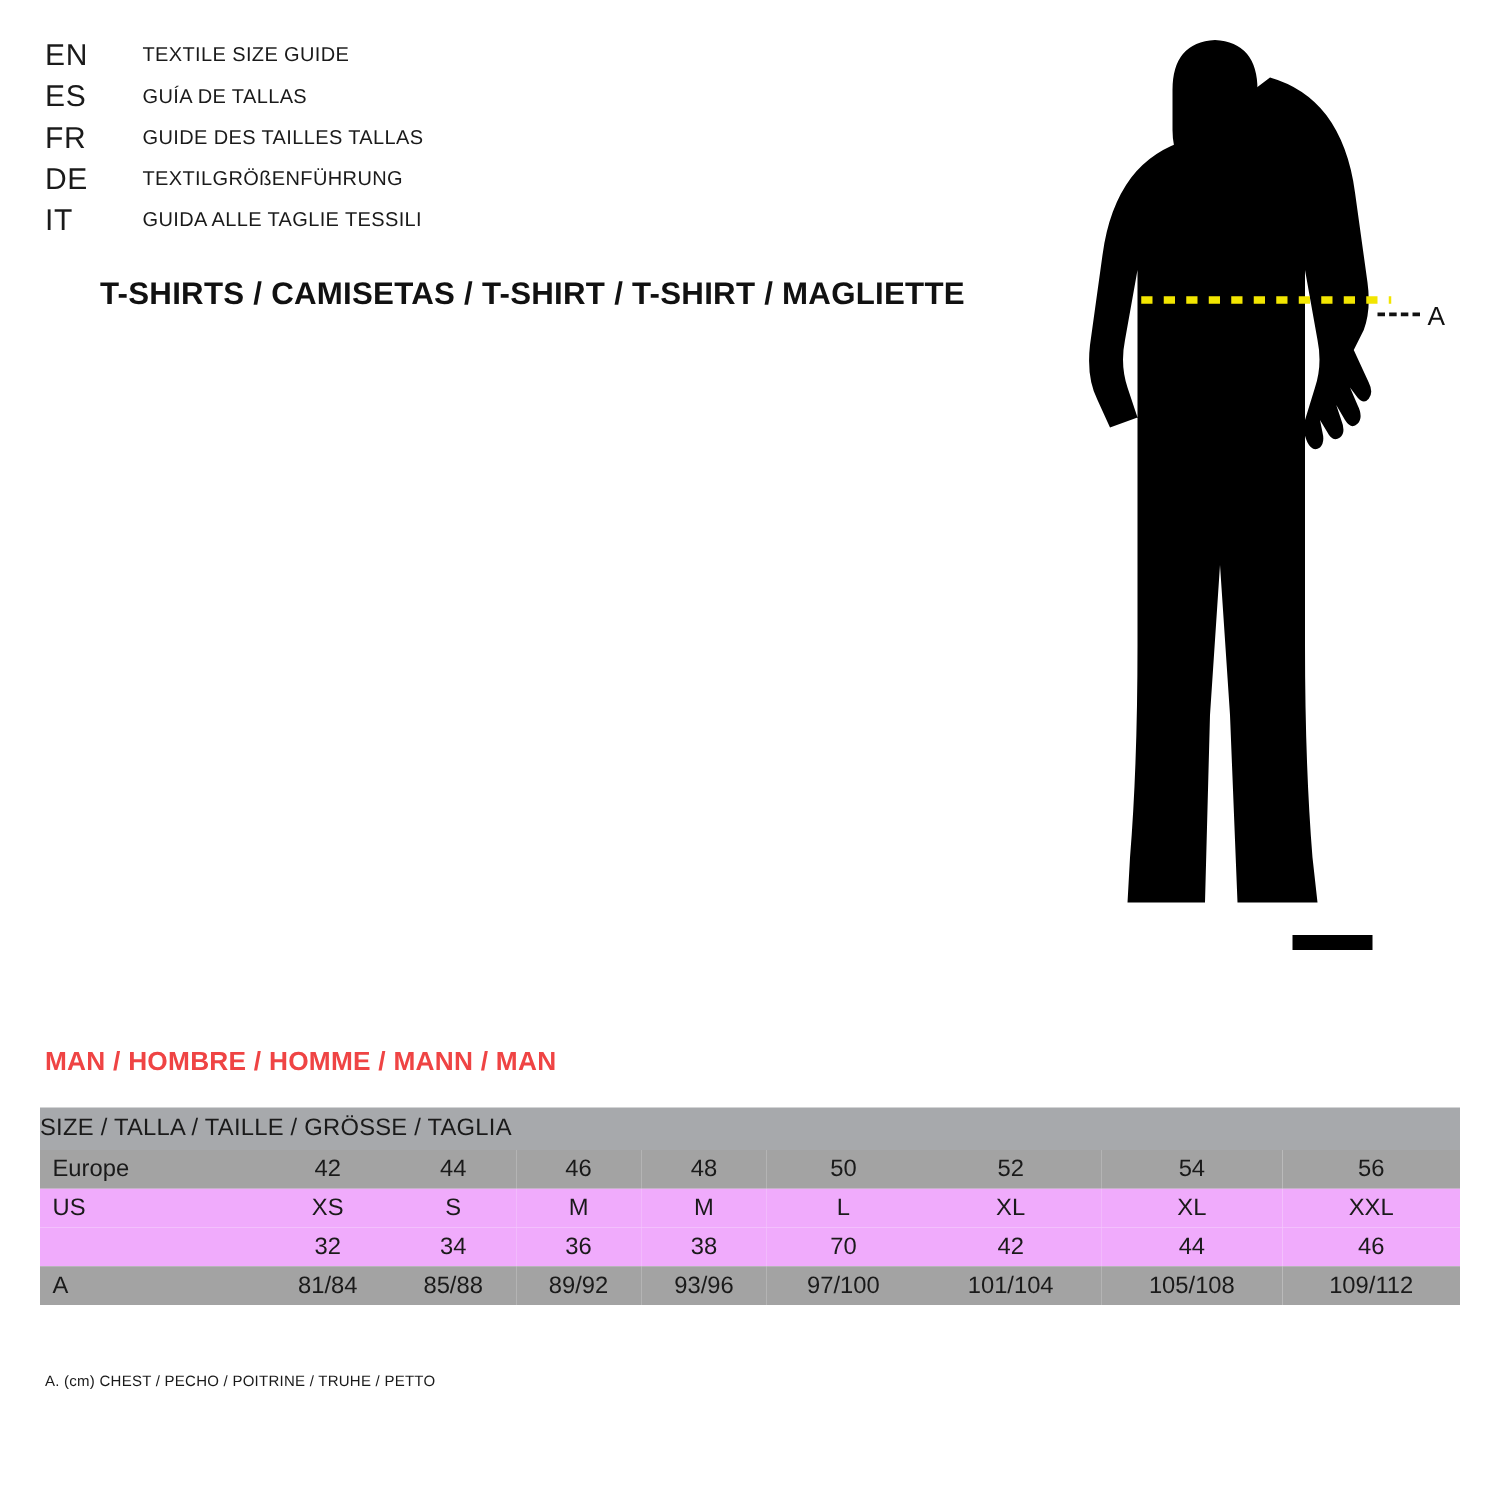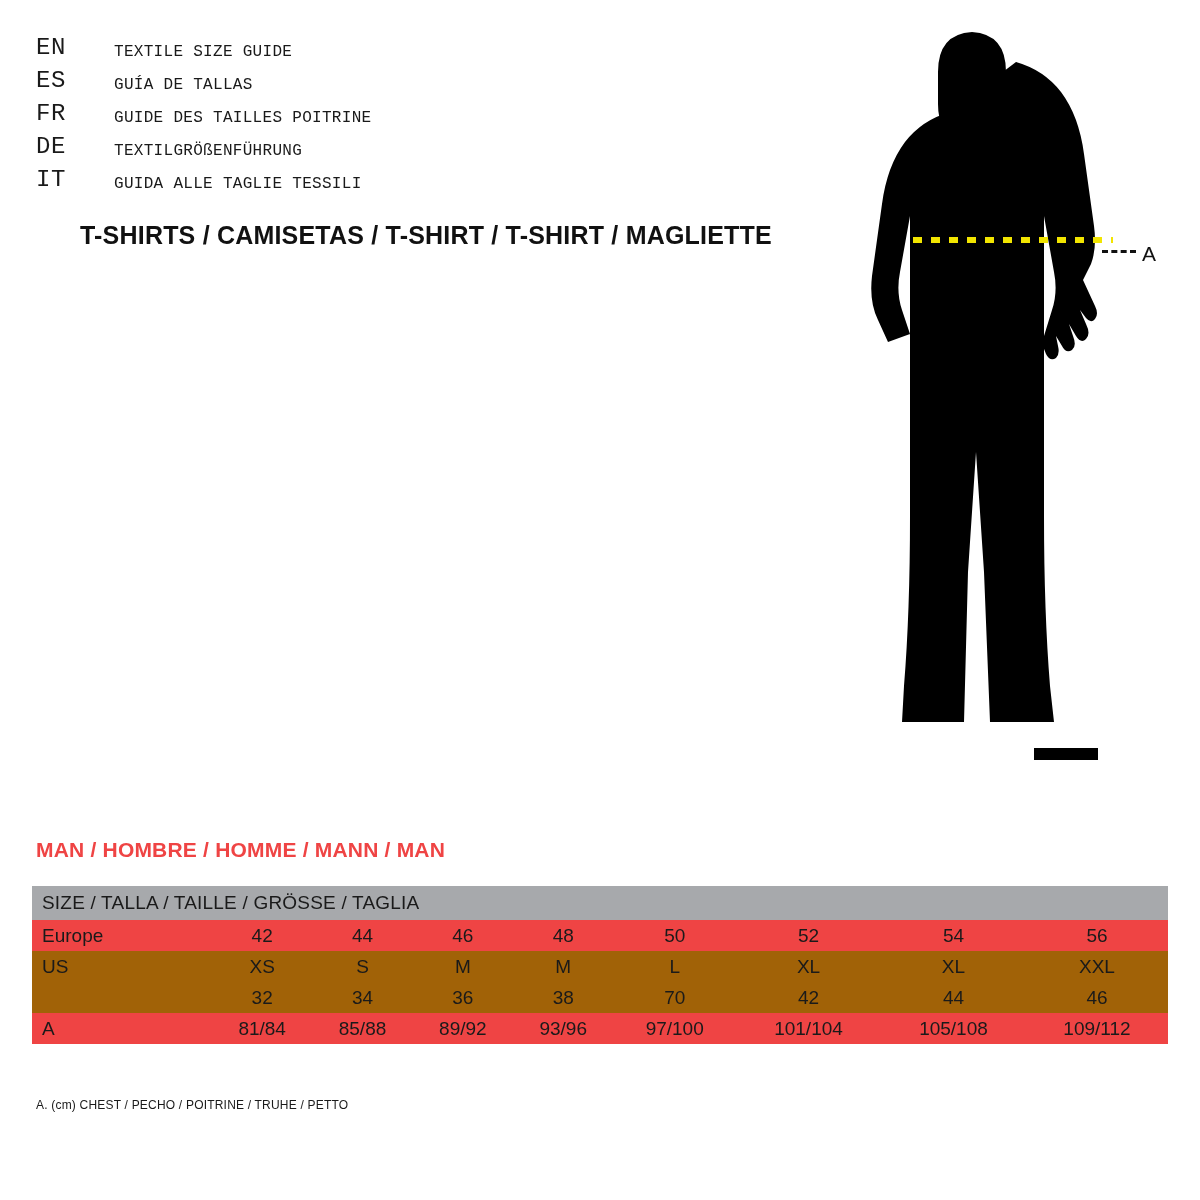--- a/index.html
+++ b/index.html
@@ -25,9 +25,8 @@
   }
   .lang-row {
     display: flex;
-    align-items: flex-end;
+    align-items: center;
     height: 33px;
-    font-family: Liberation Mono, monospace;
   }
   .lang-code {
     width: 78px;

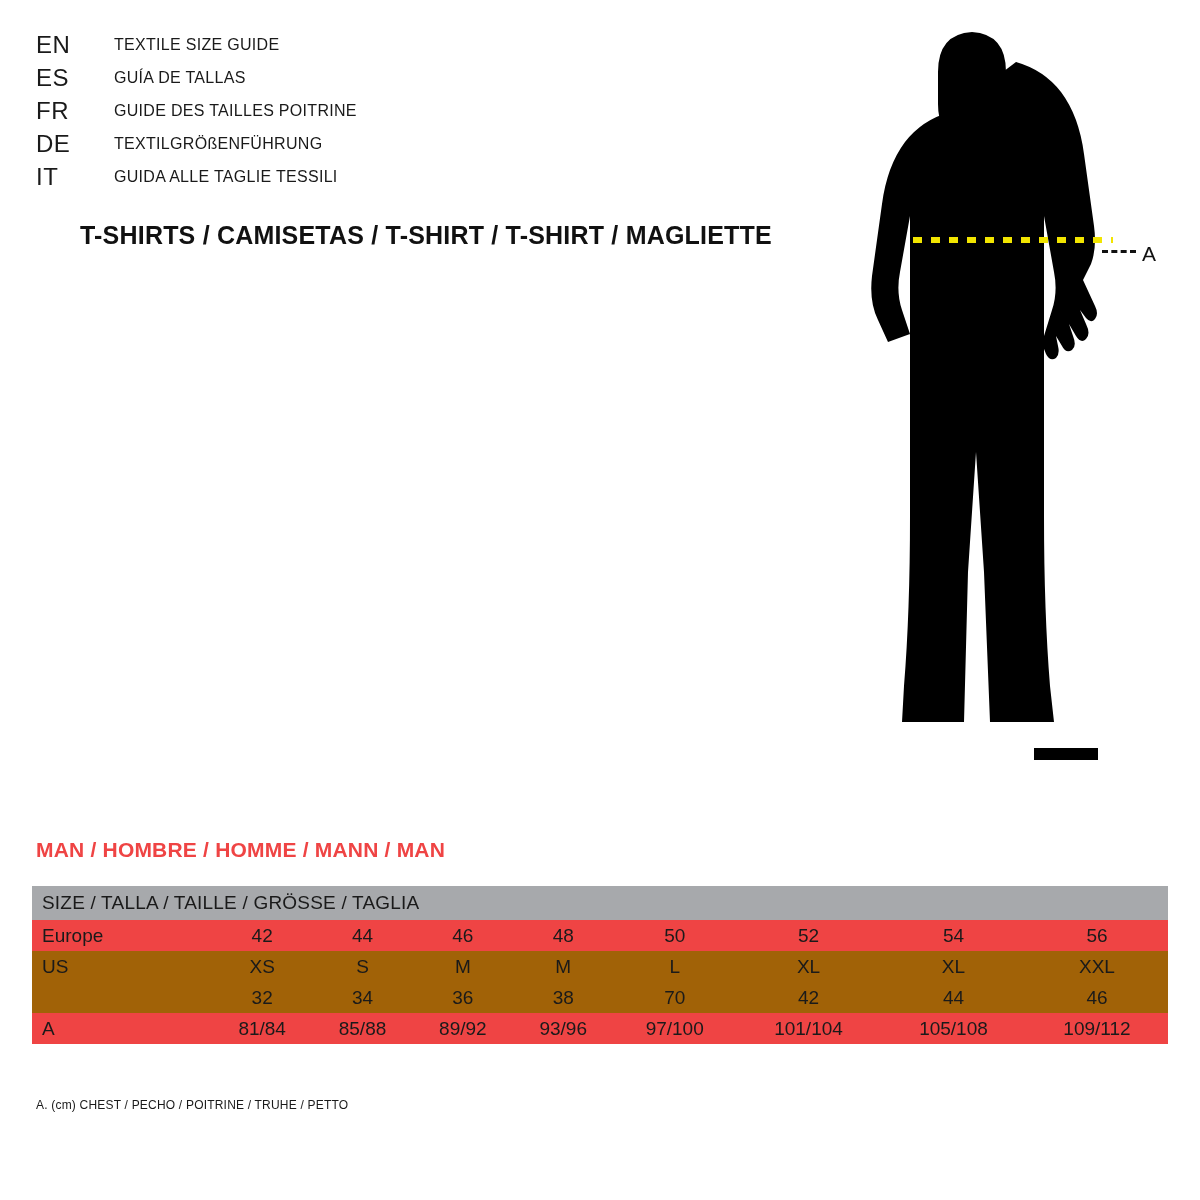--- a/index.html
+++ b/index.html
@@ -151,7 +151,7 @@
   </div>
   <div class="lang-row">
     <span class="lang-code">FR</span>
-    <span class="lang-title">GUIDE DES TAILLES POITRINE</span>
+    <span class="lang-title">GUIDE DES TAILLES TALLAS</span>
   </div>
   <div class="lang-row">
     <span class="lang-code">DE</span>

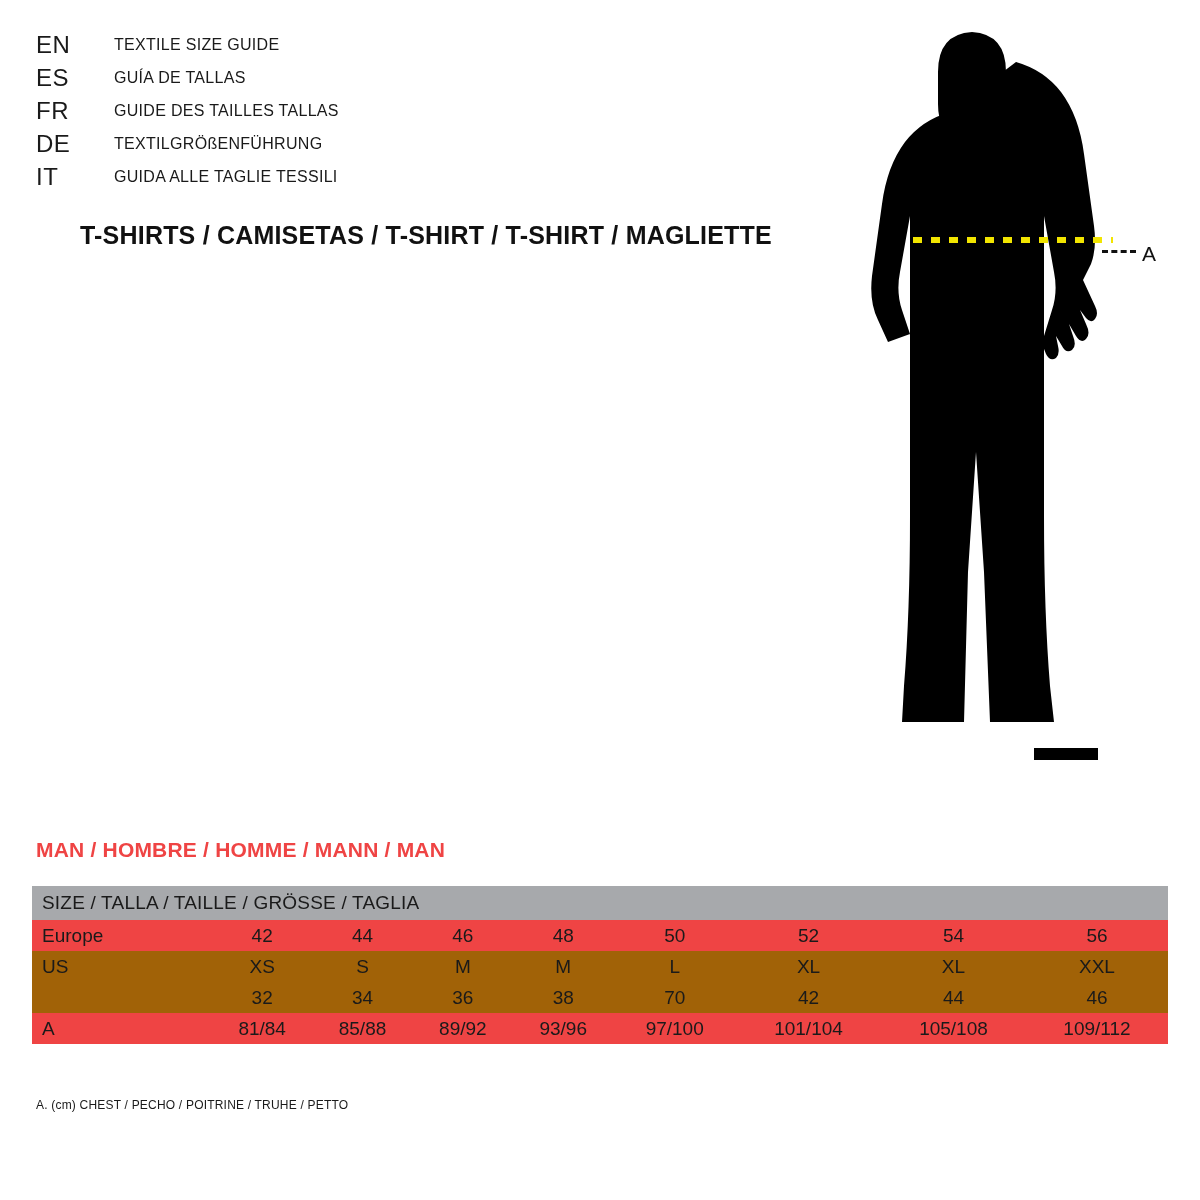--- a/index.html
+++ b/index.html
@@ -113,7 +113,6 @@
   .size-table th.head-cell {
     background: #a7a9ac;
     text-align: left;
-    padding-left: 10px;
     font-size: 19px;
     letter-spacing: 0.2px;
     color: #1a1a1a;

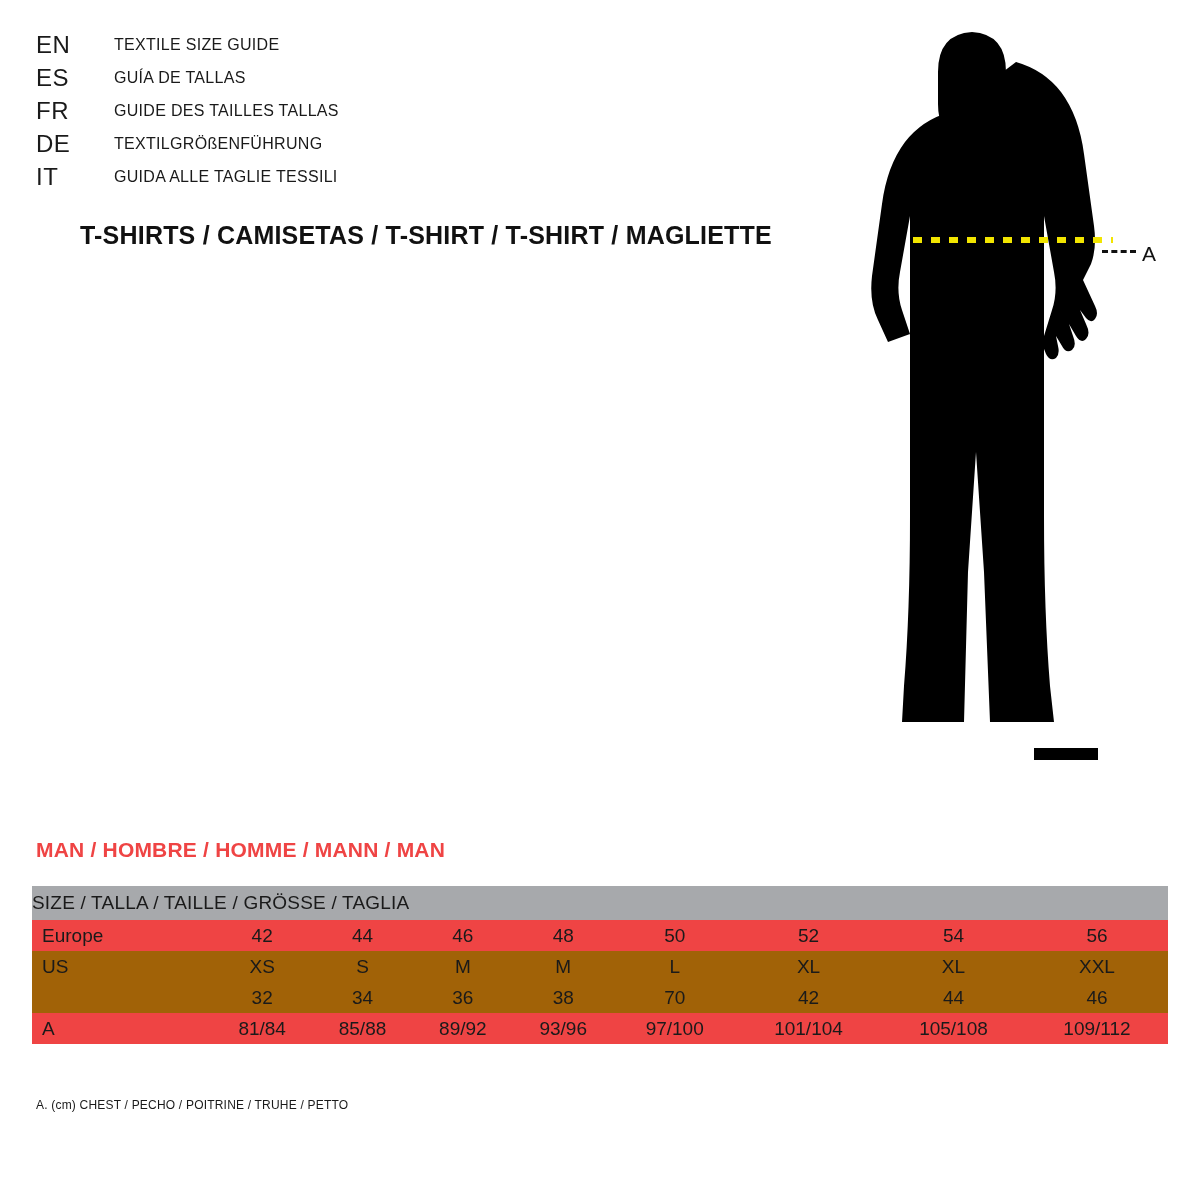--- a/index.html
+++ b/index.html
@@ -118,7 +118,7 @@
     color: #1a1a1a;
     height: 34px;
   }
-  .size-table tr.light td { background: #ef4444; }
+  .size-table tr.light td { background: #a3a3a3; }
   .size-table tr.dark td { background: #a16207; }
   .size-table td.row-label {
     text-align: left;

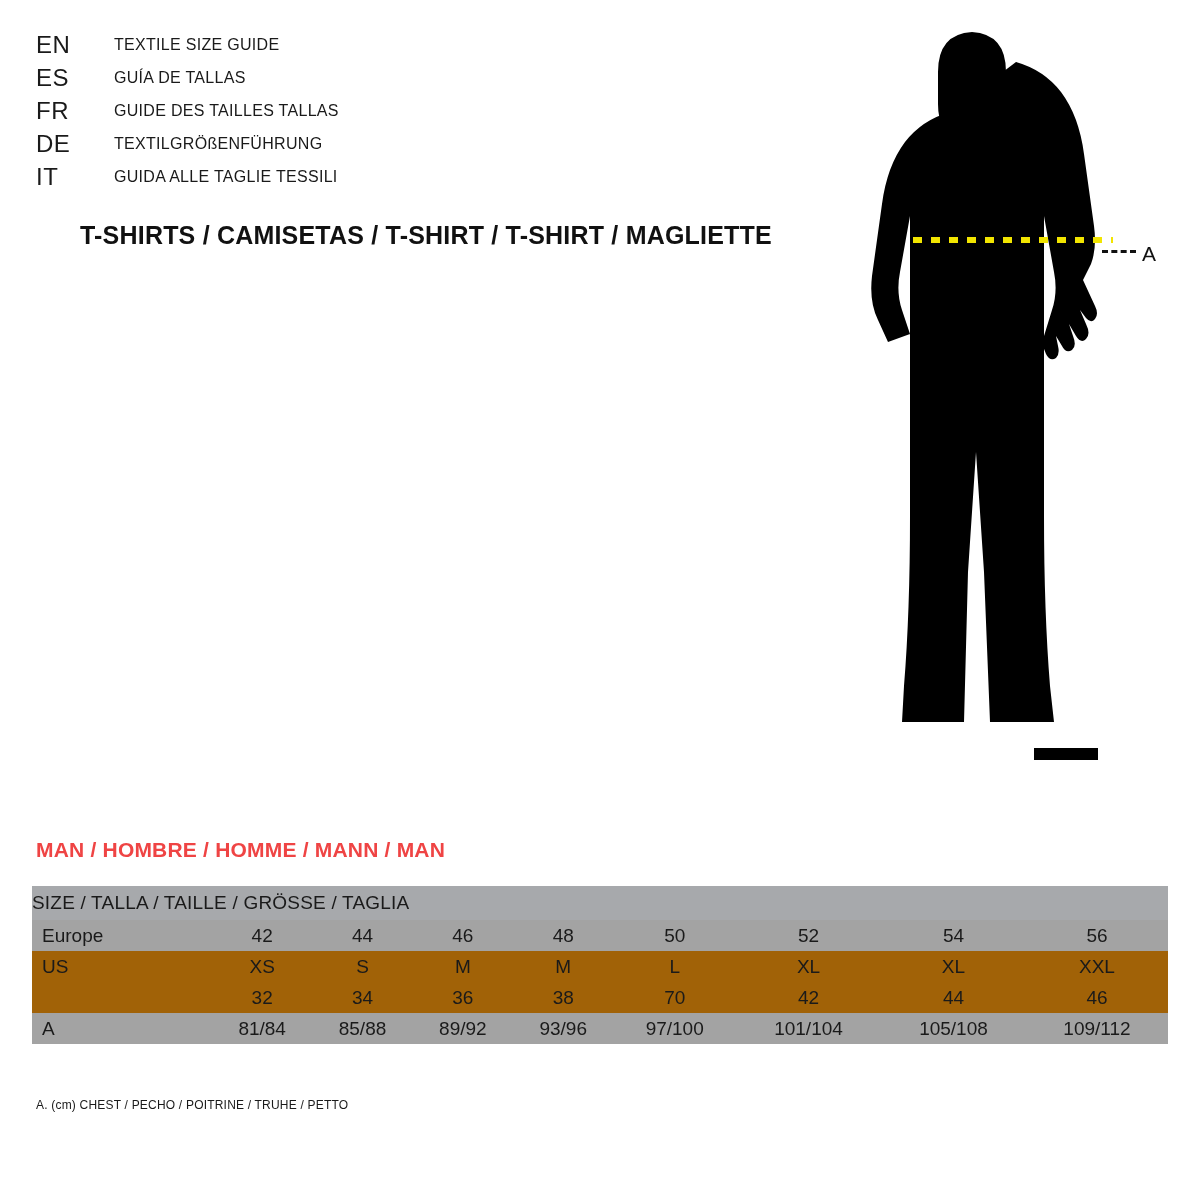--- a/index.html
+++ b/index.html
@@ -119,7 +119,7 @@
     height: 34px;
   }
   .size-table tr.light td { background: #a3a3a3; }
-  .size-table tr.dark td { background: #a16207; }
+  .size-table tr.dark td { background: #f0abfc; }
   .size-table td.row-label {
     text-align: left;
     padding-left: 10px;

